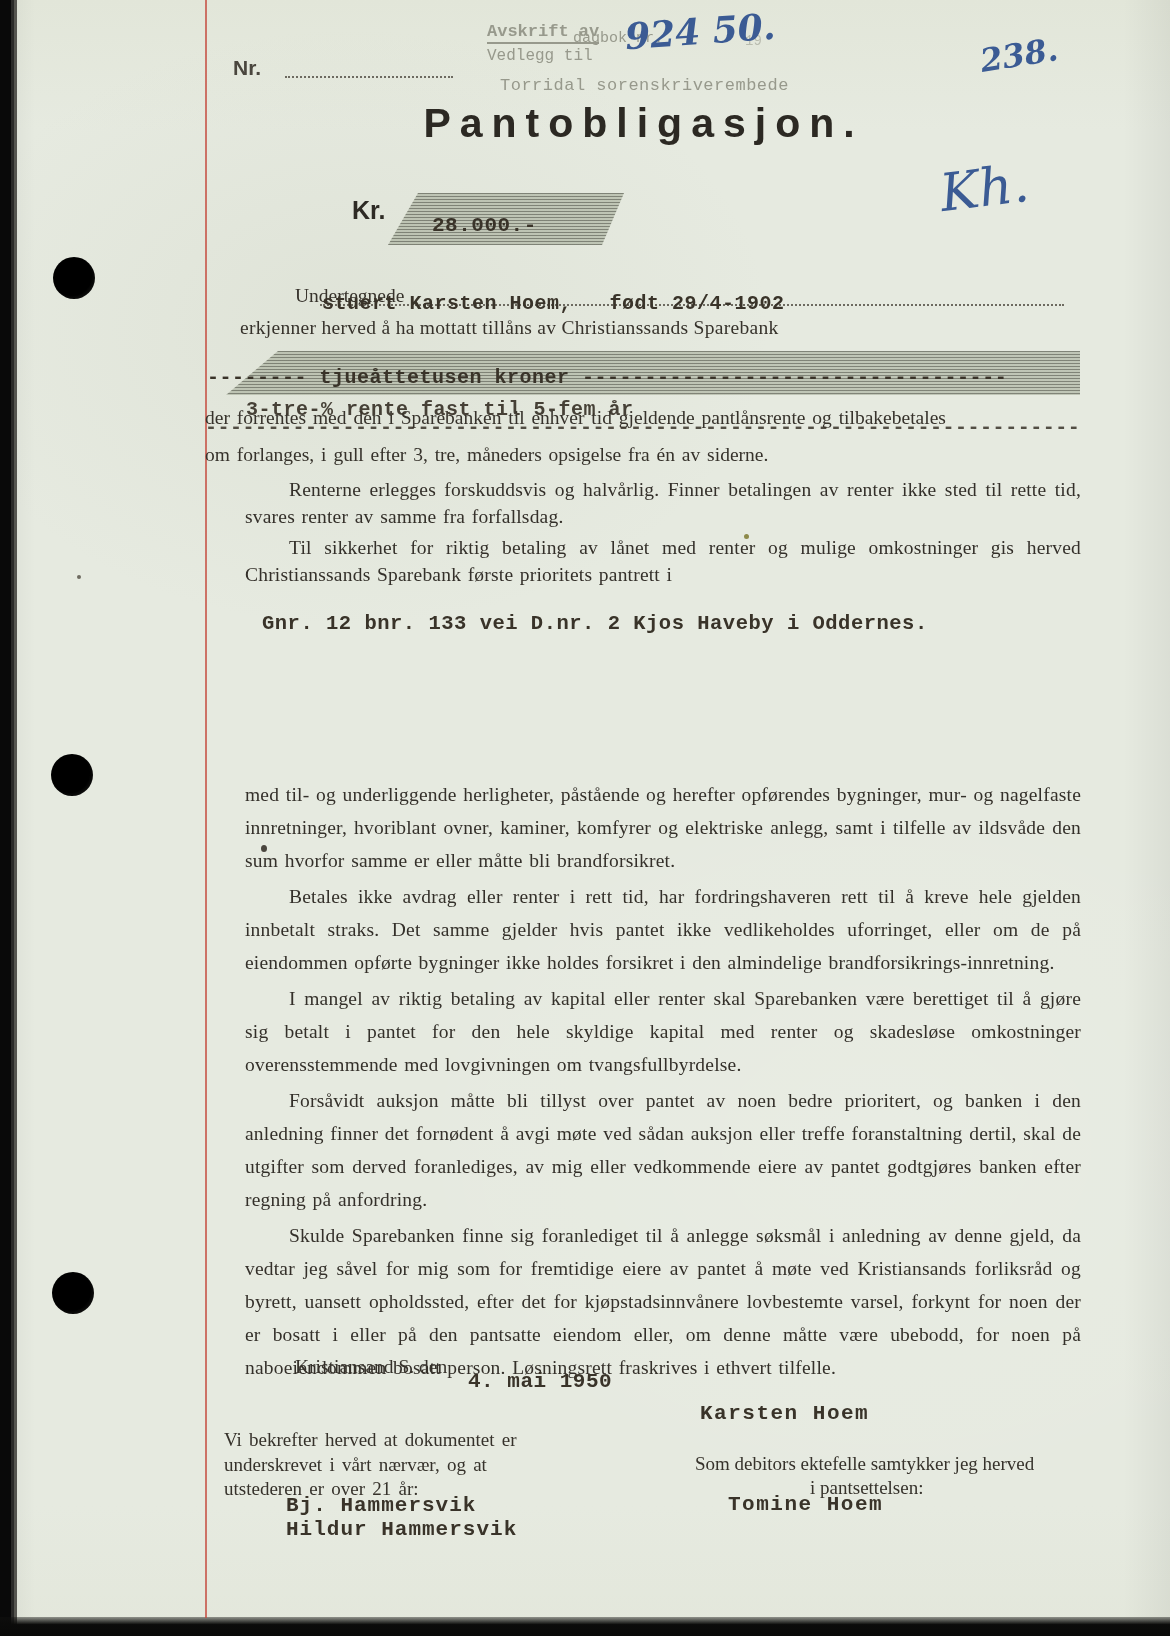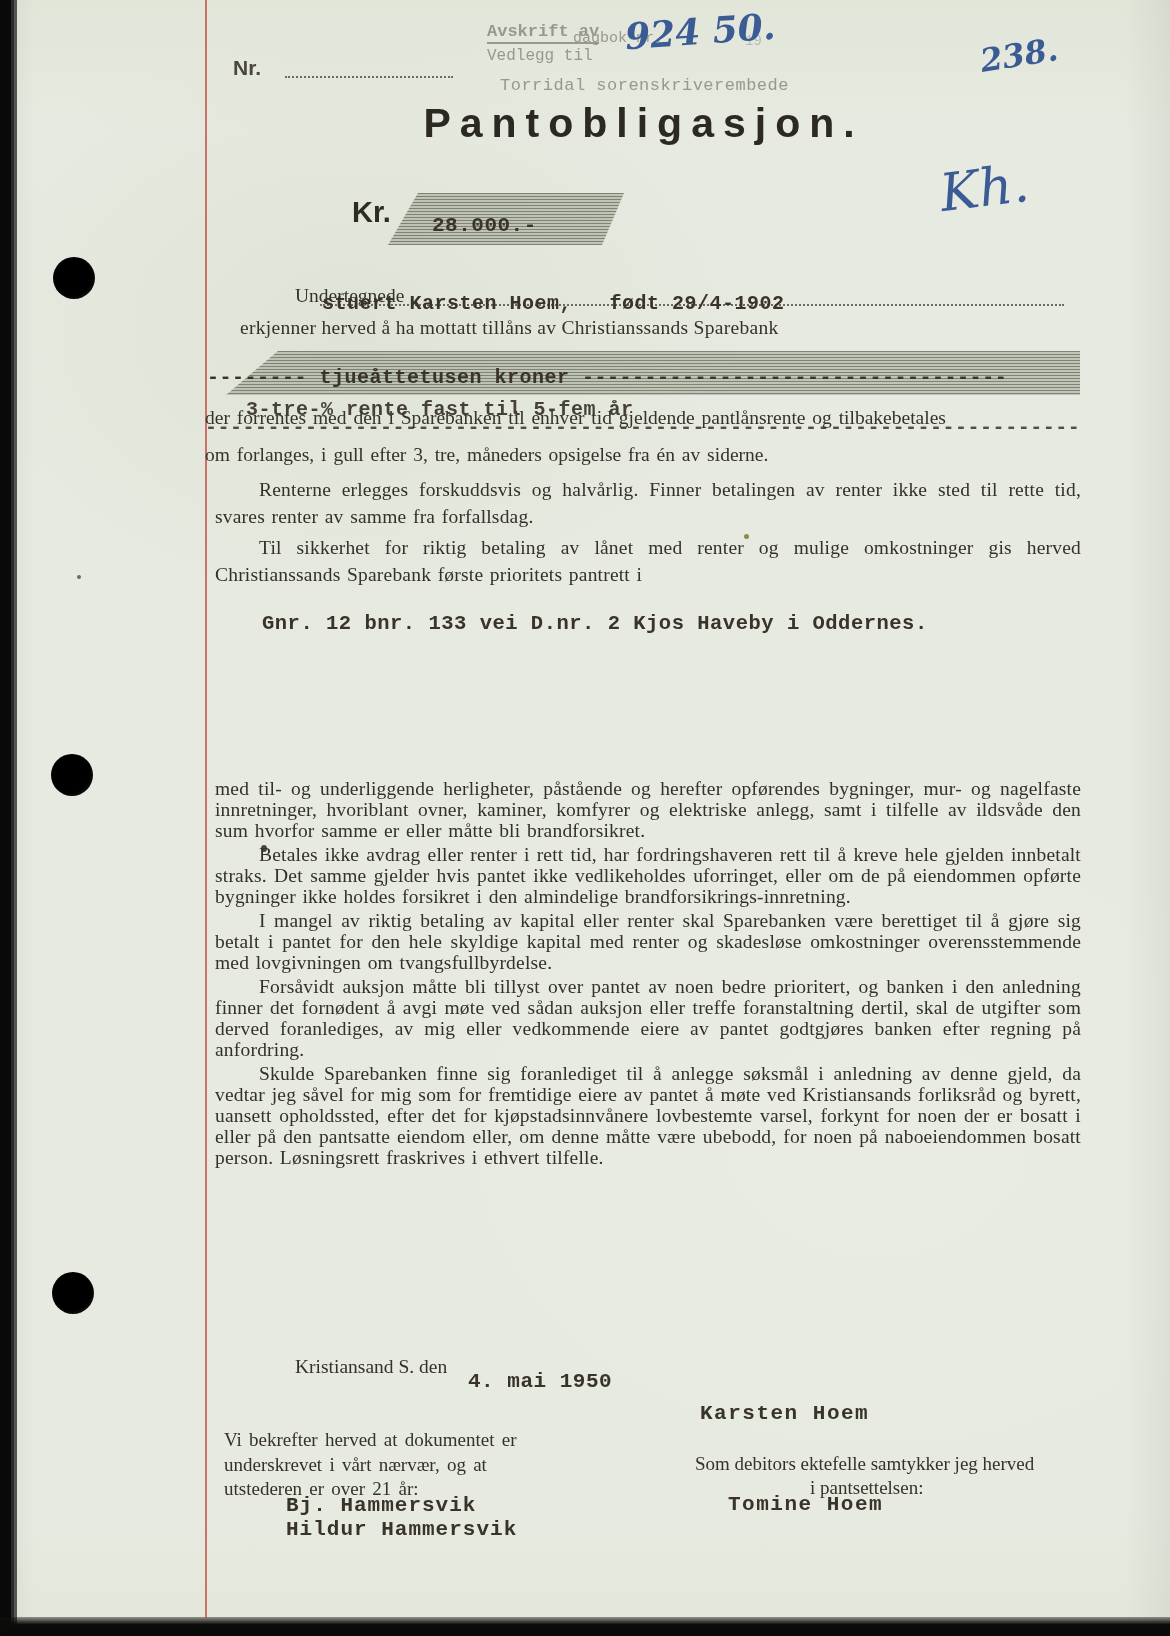--- a/index.html
+++ b/index.html
@@ -74,7 +74,7 @@
 
   <div class="abs" style="left:207px;top:100px;width:873px;text-align:center;font-family:'Liberation Sans','DejaVu Sans',sans-serif;font-weight:700;font-size:41px;letter-spacing:9px;color:#2c2923;">Pantobligasjon.</div>
 
-  <div class="abs" style="left:352px;top:196px;font-family:'Liberation Sans','DejaVu Sans',sans-serif;font-weight:700;font-size:29px;color:#2e2b25;">Kr.</div>
+  <div class="abs" style="left:352px;top:196px;font-family:'Liberation Sans','DejaVu Sans',sans-serif;font-weight:700;font-size:25px;color:#2e2b25;">Kr.</div>
   <div class="abs hatch" style="left:388px;top:193px;width:236px;height:52px;clip-path:polygon(30px 0, 100% 0, calc(100% - 22px) 100%, 0 100%);"></div>
   <div class="abs typed" style="left:432px;top:214px;font-size:21px;">28.000.-</div>
   <div class="abs hand" style="left:940px;top:158px;font-size:52px;transform:rotate(-7deg);">Kh.</div>

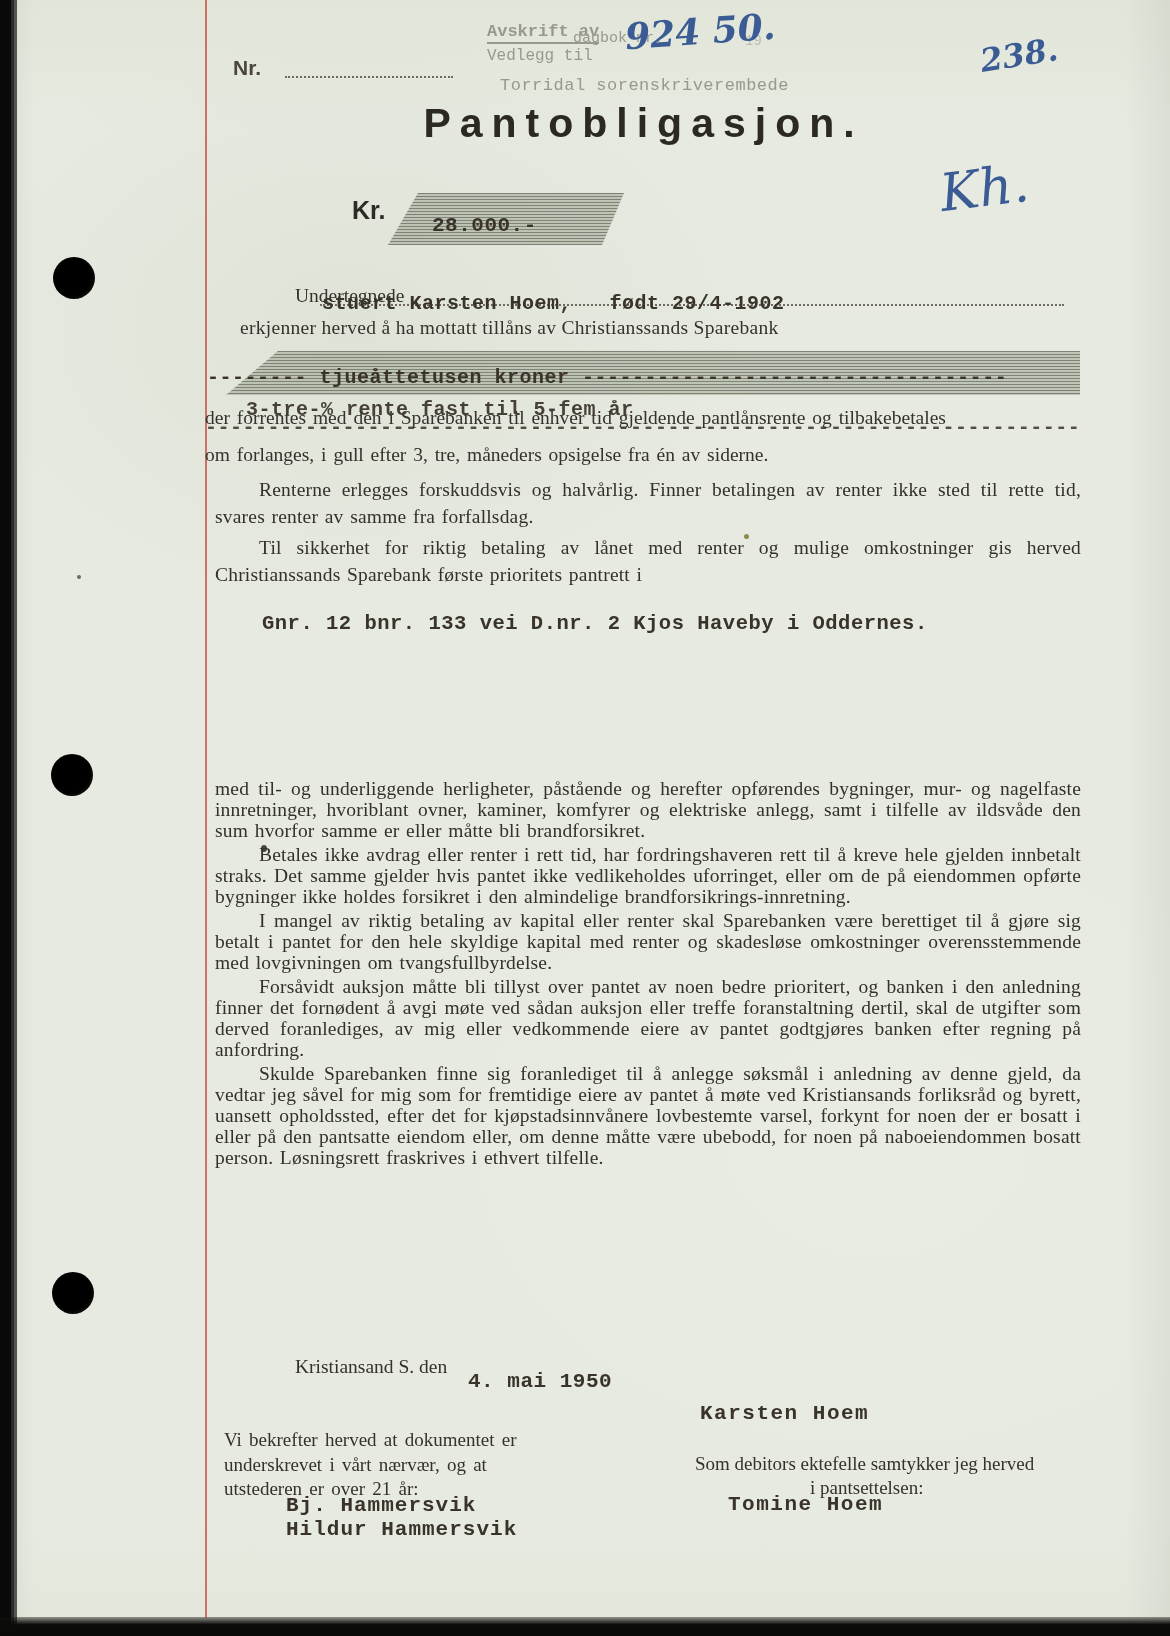--- a/index.html
+++ b/index.html
@@ -40,7 +40,7 @@
     width:876px;font-size:19.5px;line-height:21px;text-align:justify;
     letter-spacing:0.2px;word-spacing:1.5px;
   }
-  .bodytext p{margin:0 0 3px 10px;}
+  .bodytext p{margin:0 0 3px 0;padding-left:40px;}
   .bodytext p.ind{text-indent:44px;}
   .speck{border-radius:50%;}
   .nowrap{white-space:nowrap;overflow:hidden;}

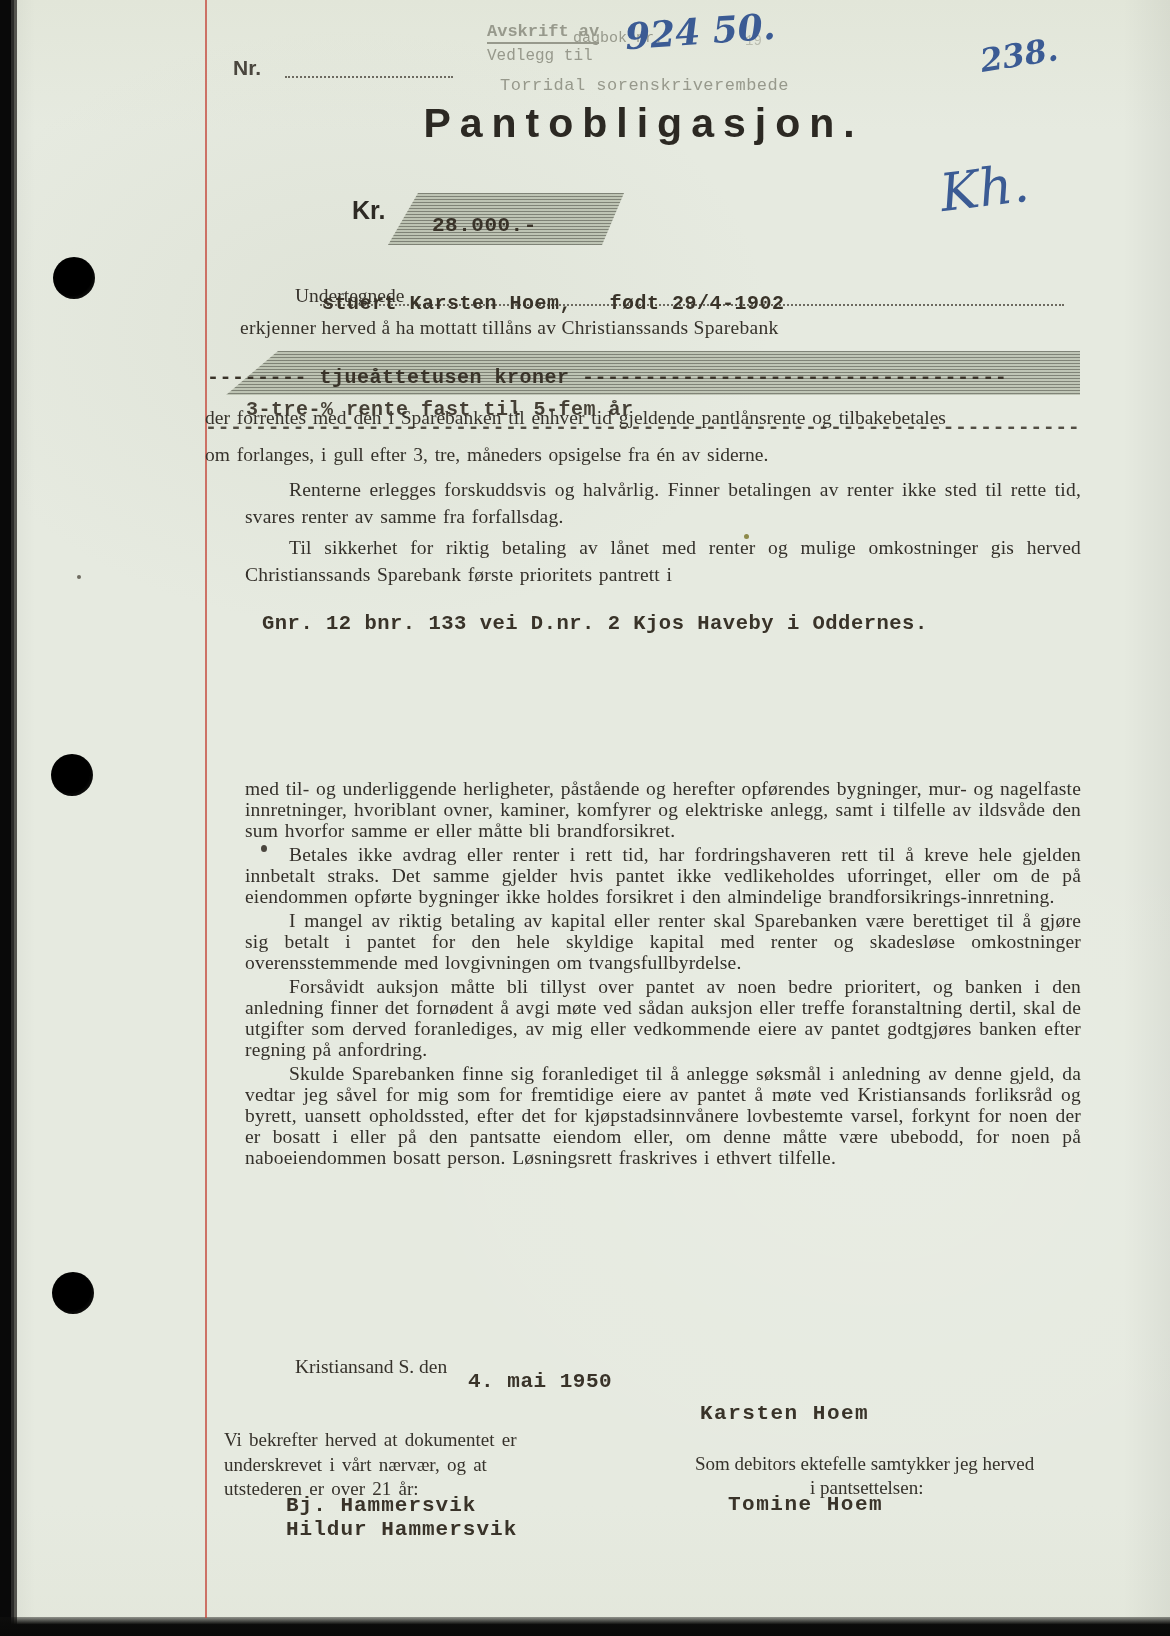--- a/index.html
+++ b/index.html
@@ -37,7 +37,7 @@
     background-color:rgba(147,154,134,0.38);
   }
   .bodytext{
-    width:876px;font-size:19.5px;line-height:21px;text-align:justify;
+    width:876px;font-size:19.5px;line-height:33px;text-align:justify;
     letter-spacing:0.2px;word-spacing:1.5px;
   }
   .bodytext p{margin:0 0 3px 0;padding-left:40px;}

